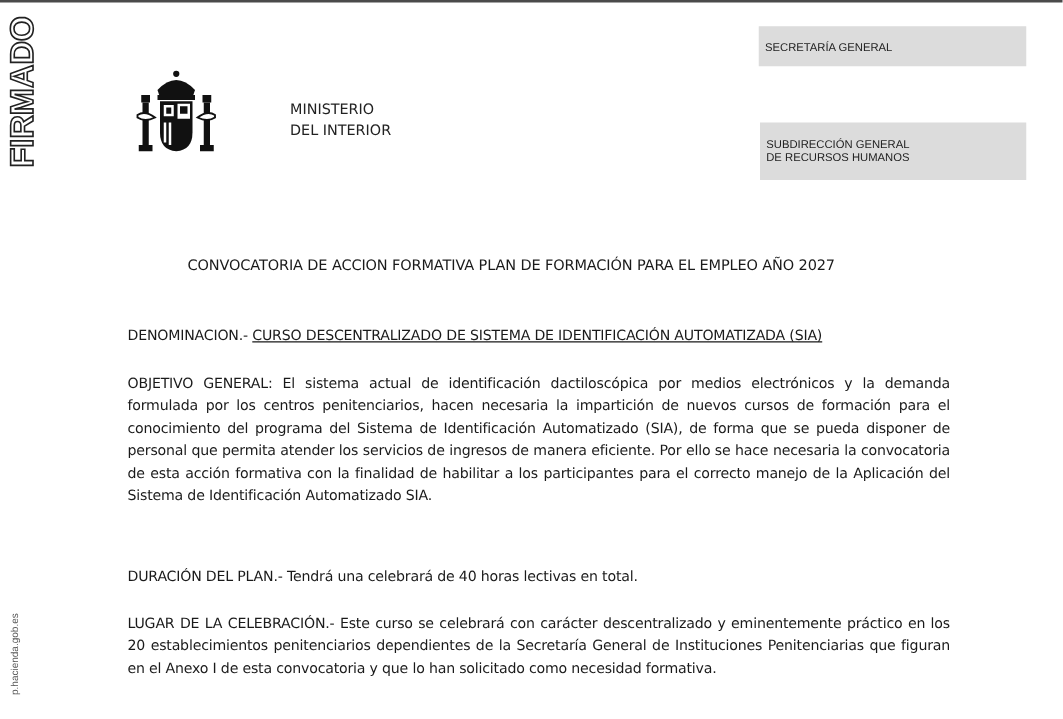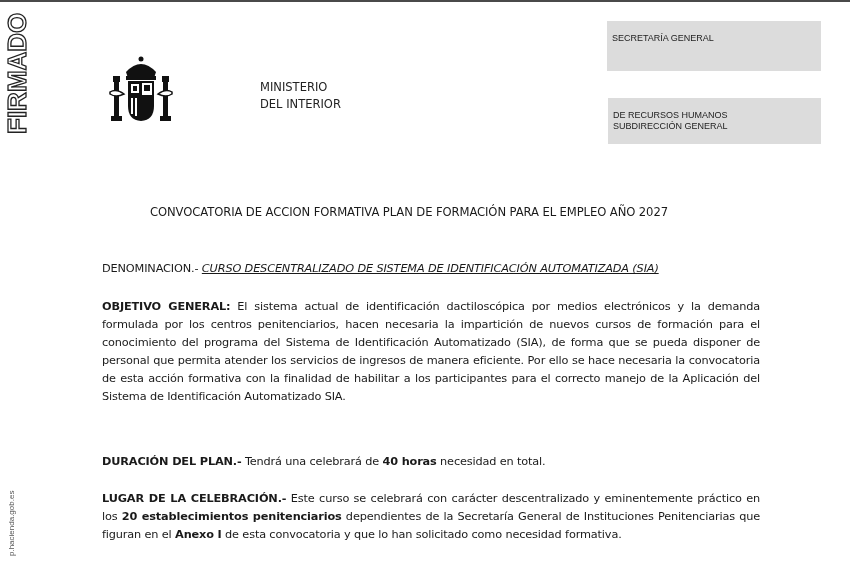--- a/index.html
+++ b/index.html
@@ -29,7 +29,7 @@
       position: absolute; background: #dcdcdc; font-size: 9px; line-height: 11px; color: #222;
       padding: 12px 0 0 5px; box-sizing: border-box;
     }
-    .box1 { left: 607px; top: 19px; width: 214px; height: 50px; }
+    .box1 { left: 607px; top: 19px; width: 214px; height: 32px; }
     .box2 { left: 608px; top: 96px; width: 213px; height: 46px; padding-top: 12px; }
     .title {
       position: absolute; left: 150px; top: 203px; font-size: 13px; color: #1a1a1a;

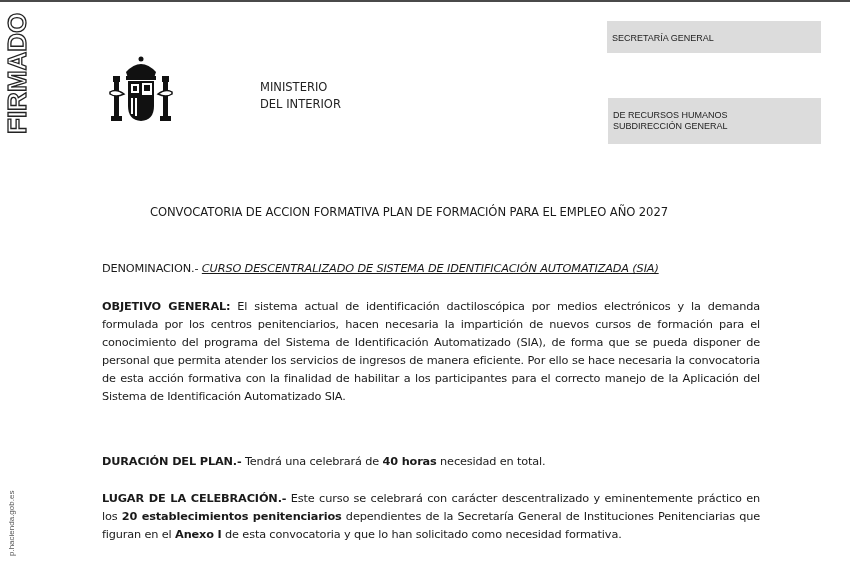--- a/index.html
+++ b/index.html
@@ -23,7 +23,7 @@
     .crest { position: absolute; left: 104px; top: 52px; width: 74px; height: 70px; }
     .ministry {
       position: absolute; left: 232px; top: 77px; font-size: 12.5px; line-height: 17px; color: #222;
-      font-family: "DejaVu Sans", sans-serif; font-size: 11.5px; margin-left: 28px;
+      font-family: "DejaVu Sans", sans-serif; font-size: 11.5px;
     }
     .box {
       position: absolute; background: #dcdcdc; font-size: 9px; line-height: 11px; color: #222;

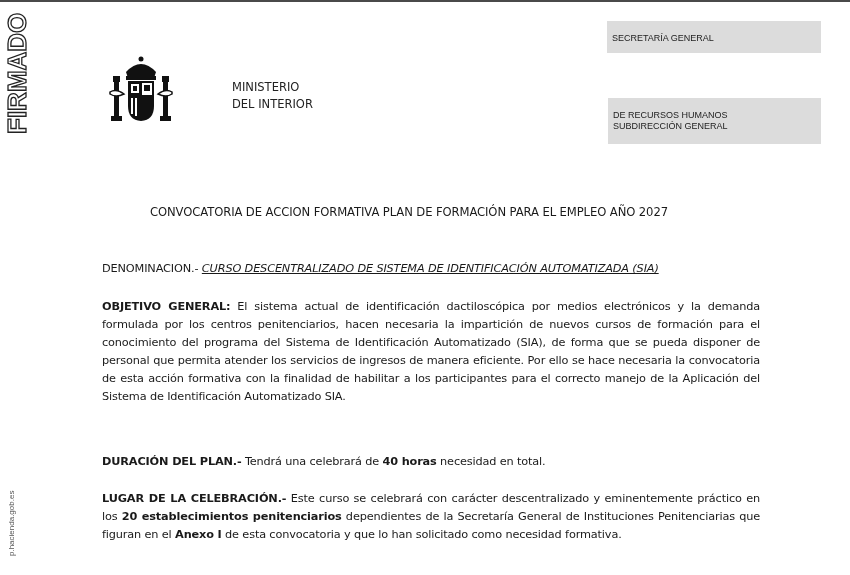--- a/index.html
+++ b/index.html
@@ -87,8 +87,8 @@
 </div>
 
 <div class="box box2">
+  <div>SUBDIRECCIÓN GENERAL</div>
   <div>DE RECURSOS HUMANOS</div>
-  <div>SUBDIRECCIÓN GENERAL</div>
 </div>
 
 <div class="title">CONVOCATORIA DE ACCION FORMATIVA PLAN DE FORMACIÓN PARA EL EMPLEO AÑO 2027</div>

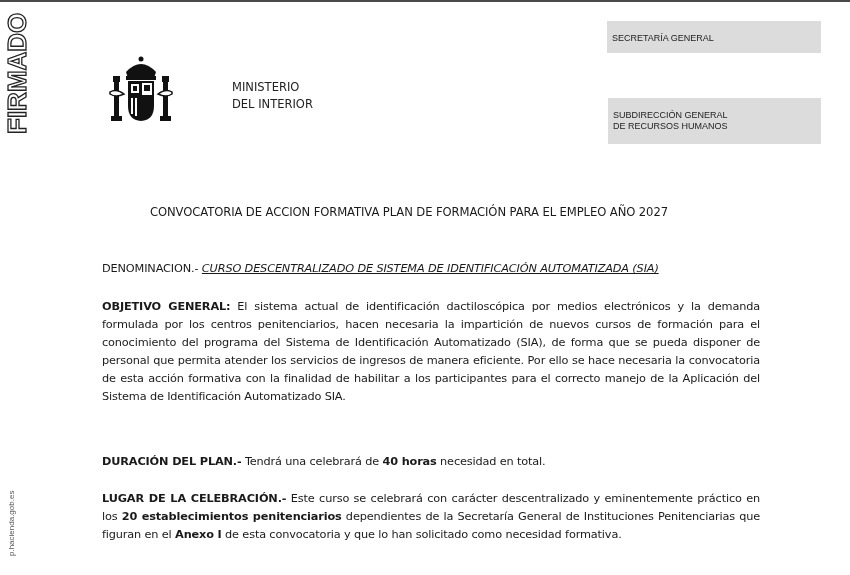--- a/index.html
+++ b/index.html
@@ -44,7 +44,7 @@
     .para-obj { top: 296px; }
     .para-dur { top: 451px; }
     .para-lug { top: 488px; }
-    .u { text-decoration: underline; font-style: italic; }
+    .u { text-decoration: underline; }
     b { font-weight: bold; }
   </style>
 </head>

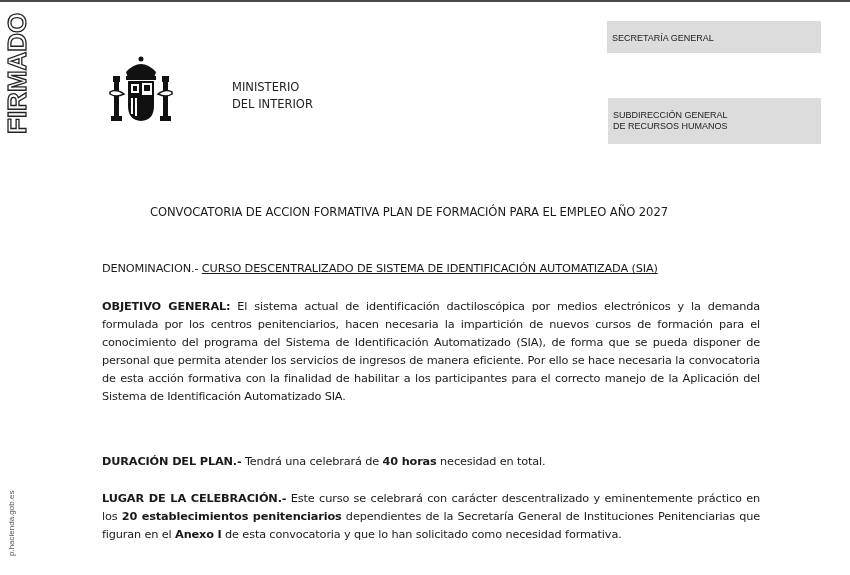--- a/index.html
+++ b/index.html
@@ -45,7 +45,7 @@
     .para-dur { top: 451px; }
     .para-lug { top: 488px; }
     .u { text-decoration: underline; }
-    b { font-weight: bold; }
+    b { font-weight: normal; }
   </style>
 </head>
 <body>

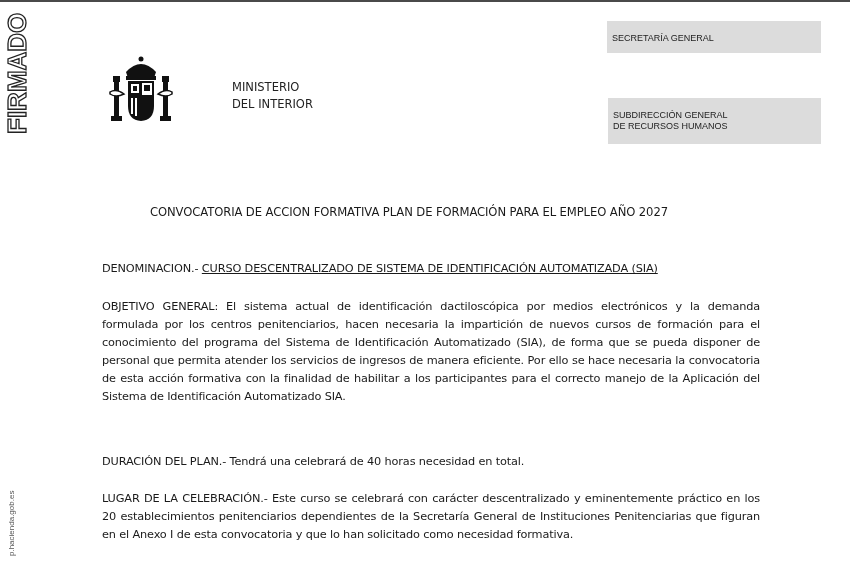--- a/index.html
+++ b/index.html
@@ -100,7 +100,7 @@
 
 <div class="body-text para-obj"><b>OBJETIVO GENERAL:</b><span> El sistema actual de identificación dactiloscópica por medios electrónicos y la demanda formulada por los centros penitenciarios, hacen necesaria la impartición de nuevos cursos de formación para el conocimiento del programa del Sistema de Identificación Automatizado (SIA), de forma que se pueda disponer de personal que permita atender los servicios de ingresos de manera eficiente. Por ello se hace necesaria la convocatoria de esta acción formativa con la finalidad de habilitar a los participantes para el correcto manejo de la Aplicación del Sistema de Identificación Automatizado SIA.</span></div>
 
-<div class="body-text para-dur"><b>DURACIÓN DEL PLAN.-</b><span> Tendrá una celebrará de </span><b>40 horas</b><span> necesidad en total.</span></div>
+<div class="body-text para-dur"><b>DURACIÓN DEL PLAN.-</b><span> Tendrá una celebrará de </span><b>40 horas</b><span> lectivas en total.</span></div>
 
 <div class="body-text para-lug"><b>LUGAR DE LA CELEBRACIÓN.-</b><span> Este curso se celebrará con carácter descentralizado y eminentemente práctico en los </span><b>20 establecimientos penitenciarios</b><span> dependientes de la Secretaría General de Instituciones Penitenciarias que figuran en el </span><b>Anexo I</b><span> de esta convocatoria y que lo han solicitado como necesidad formativa.</span></div>
 

